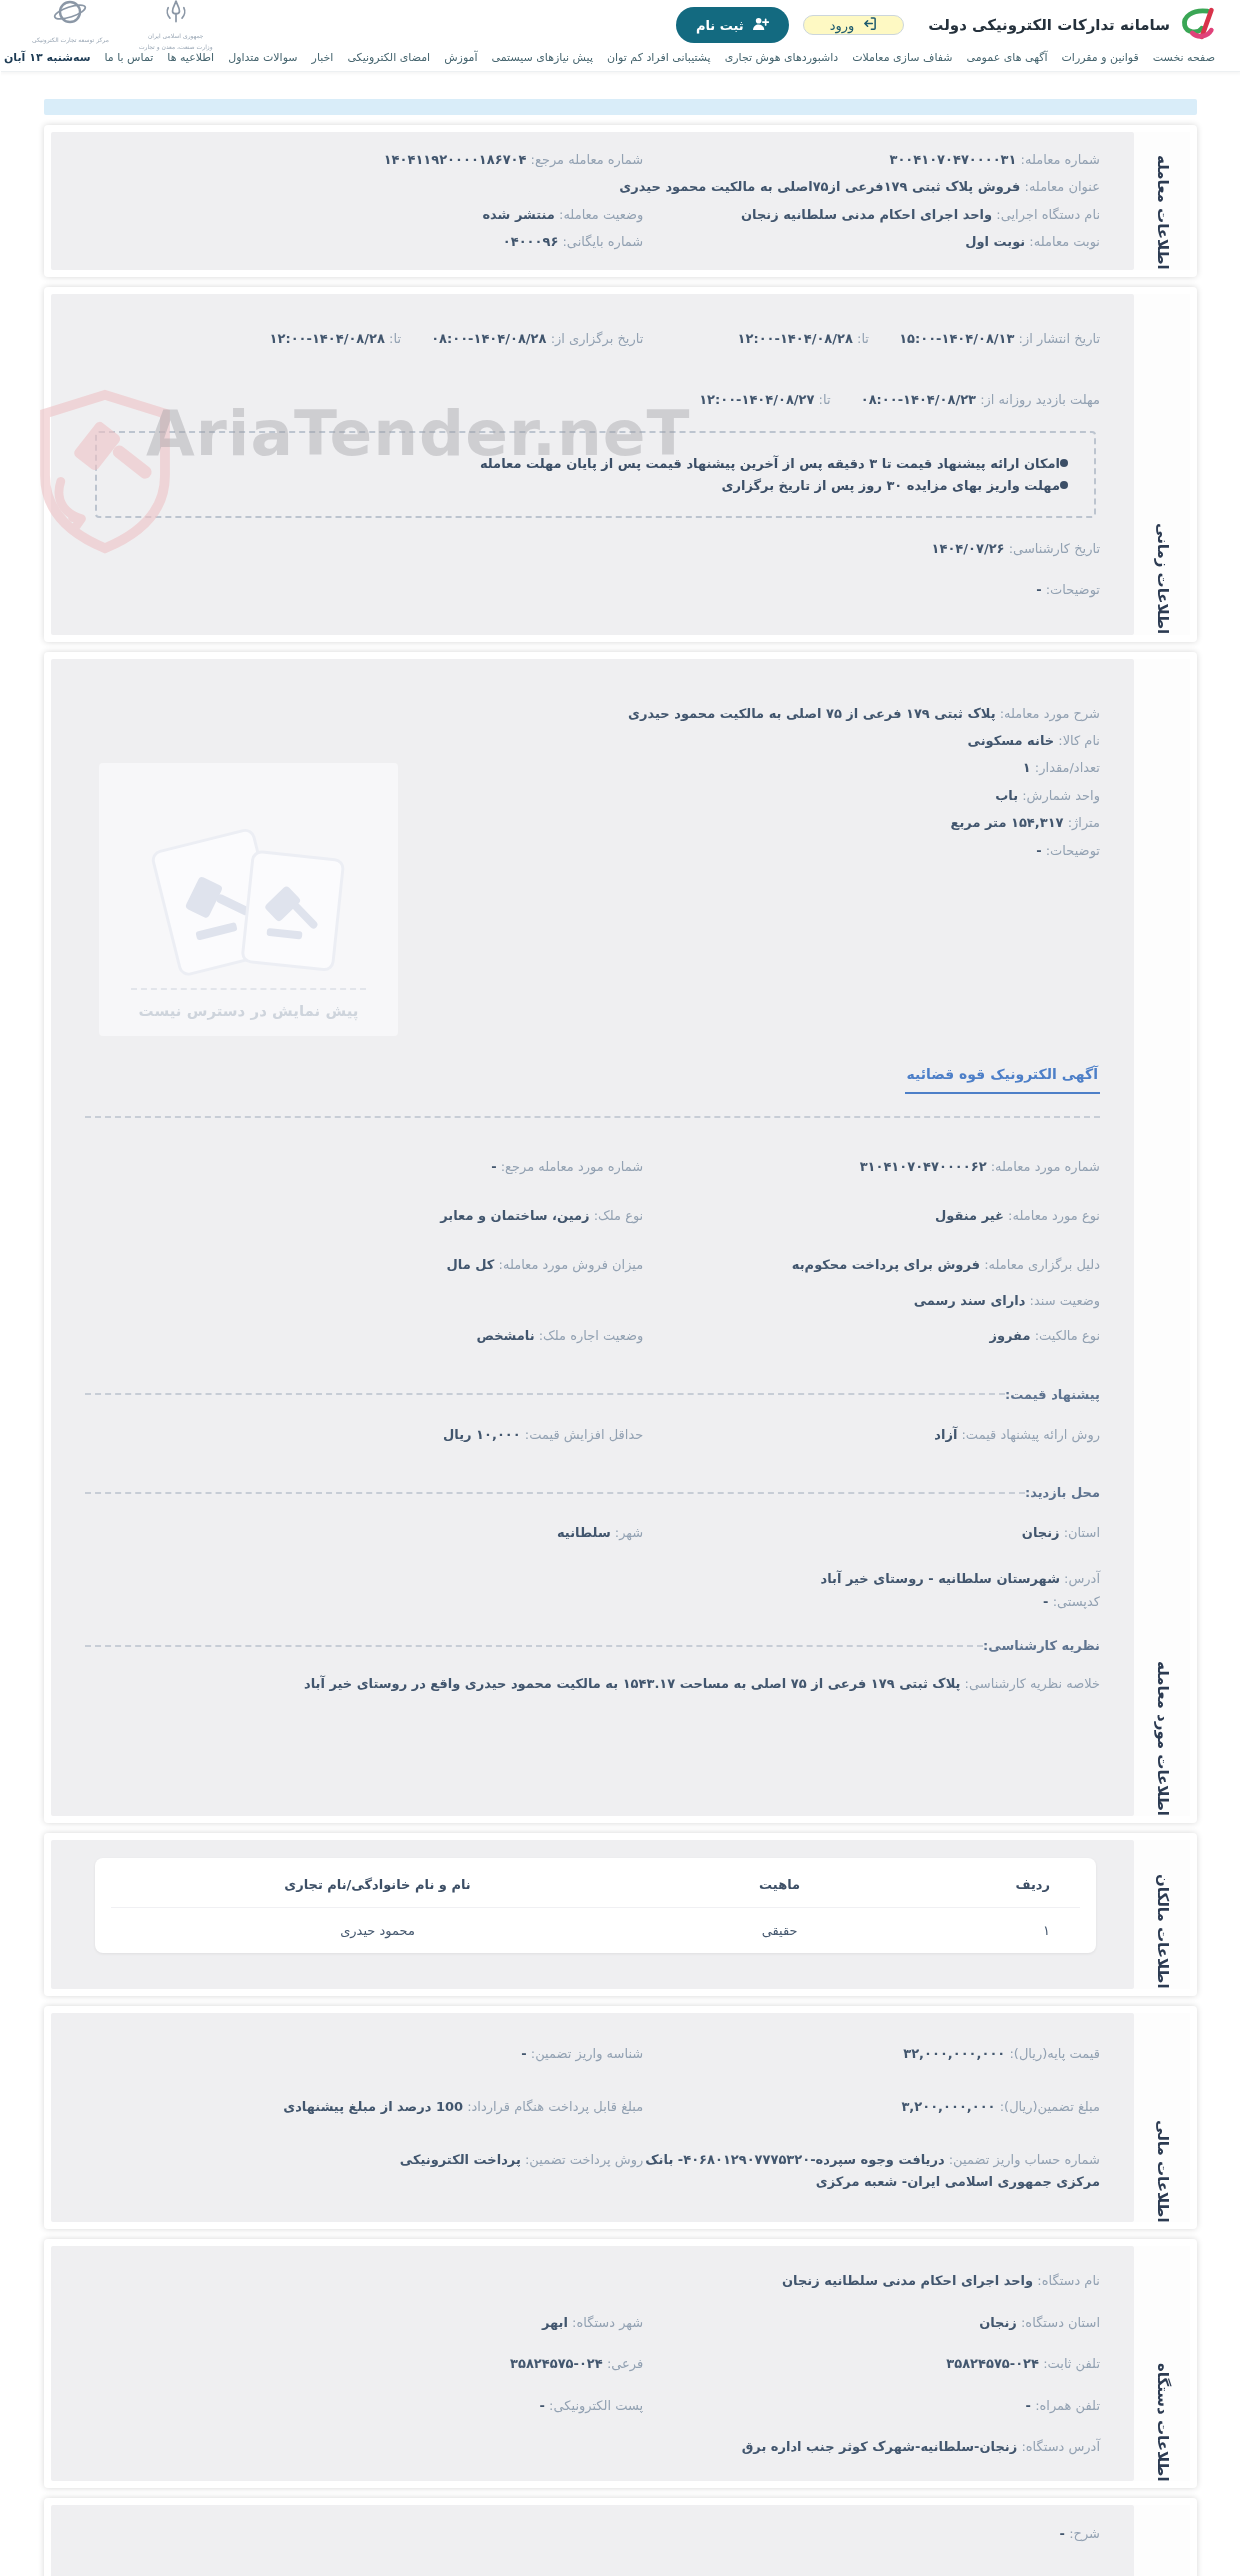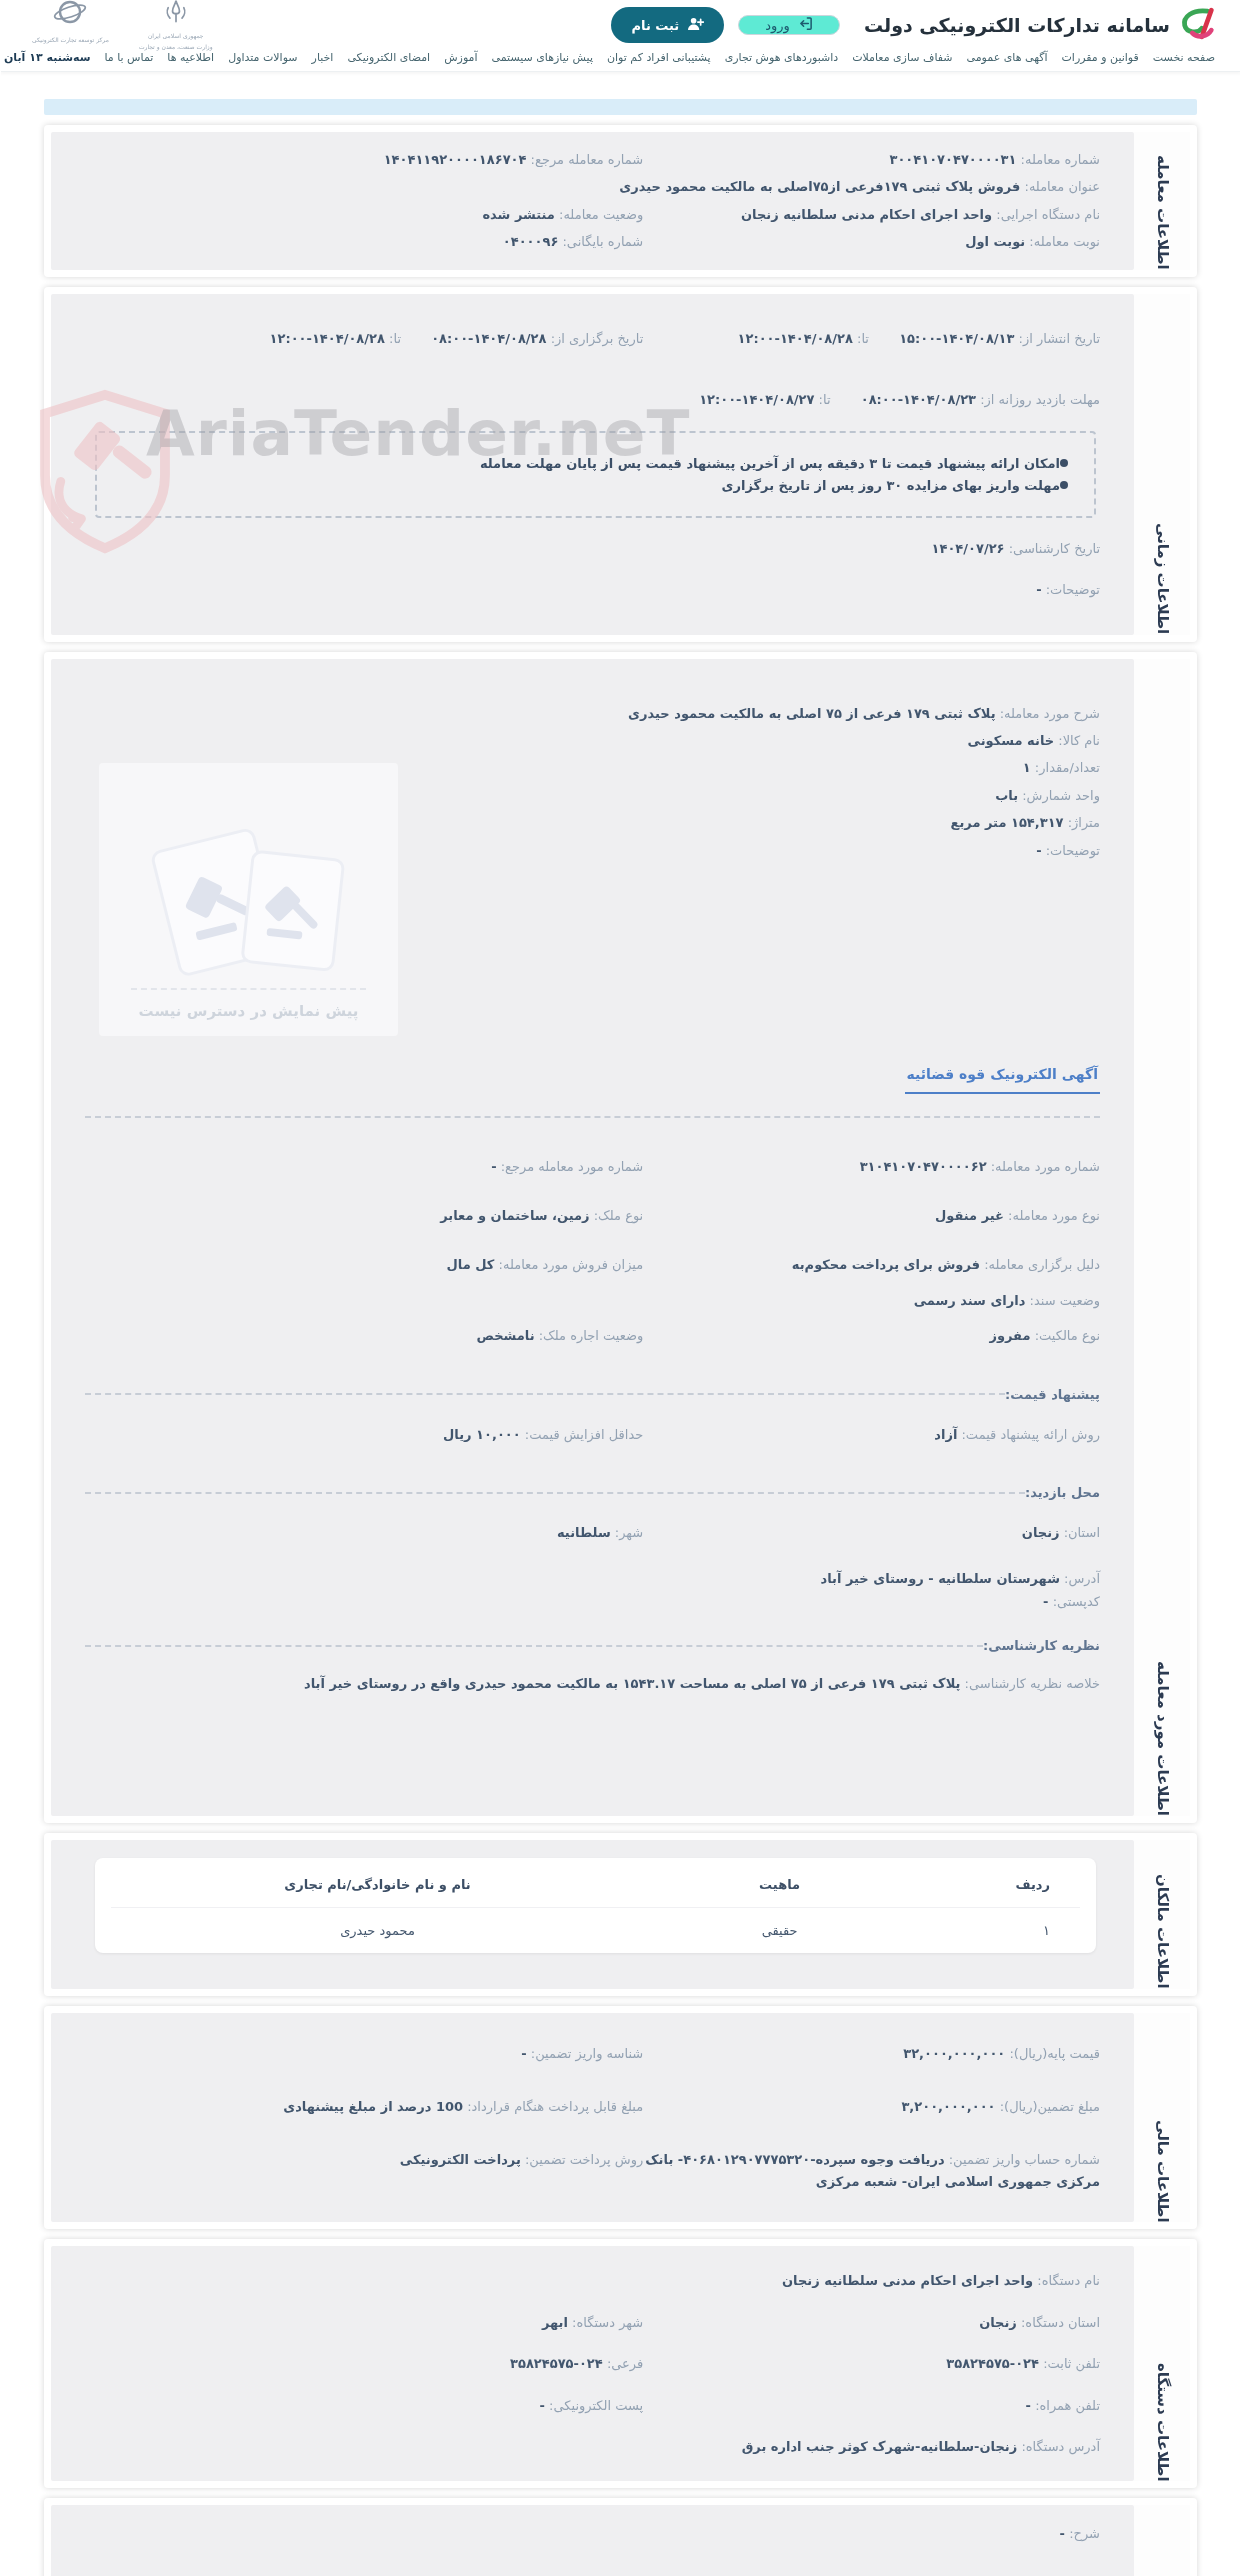--- a/index.html
+++ b/index.html
@@ -16,7 +16,7 @@
   .brand-title { font-size:19px; font-weight:600; color:#25313c; white-space:nowrap; }
   .auth { display:flex; align-items:center; gap:14px; margin-right:24px; }
   .btn-login { display:flex; align-items:center; gap:8px; border:1px solid #ccd6dc; border-radius:20px;
-    padding:0 26px; font-size:13px; color:#1d5a6e; background:#5eead4; cursor:pointer;
+    padding:0 26px; font-size:13px; color:#1d5a6e; background:#fef9c3; cursor:pointer;
     font-family:inherit; }
   .btn-register { display:flex; align-items:center; gap:8px; border:none; border-radius:20px;
     padding:9px 20px; font-size:13px; font-weight:700; color:#fff; background:#136a80; cursor:pointer;

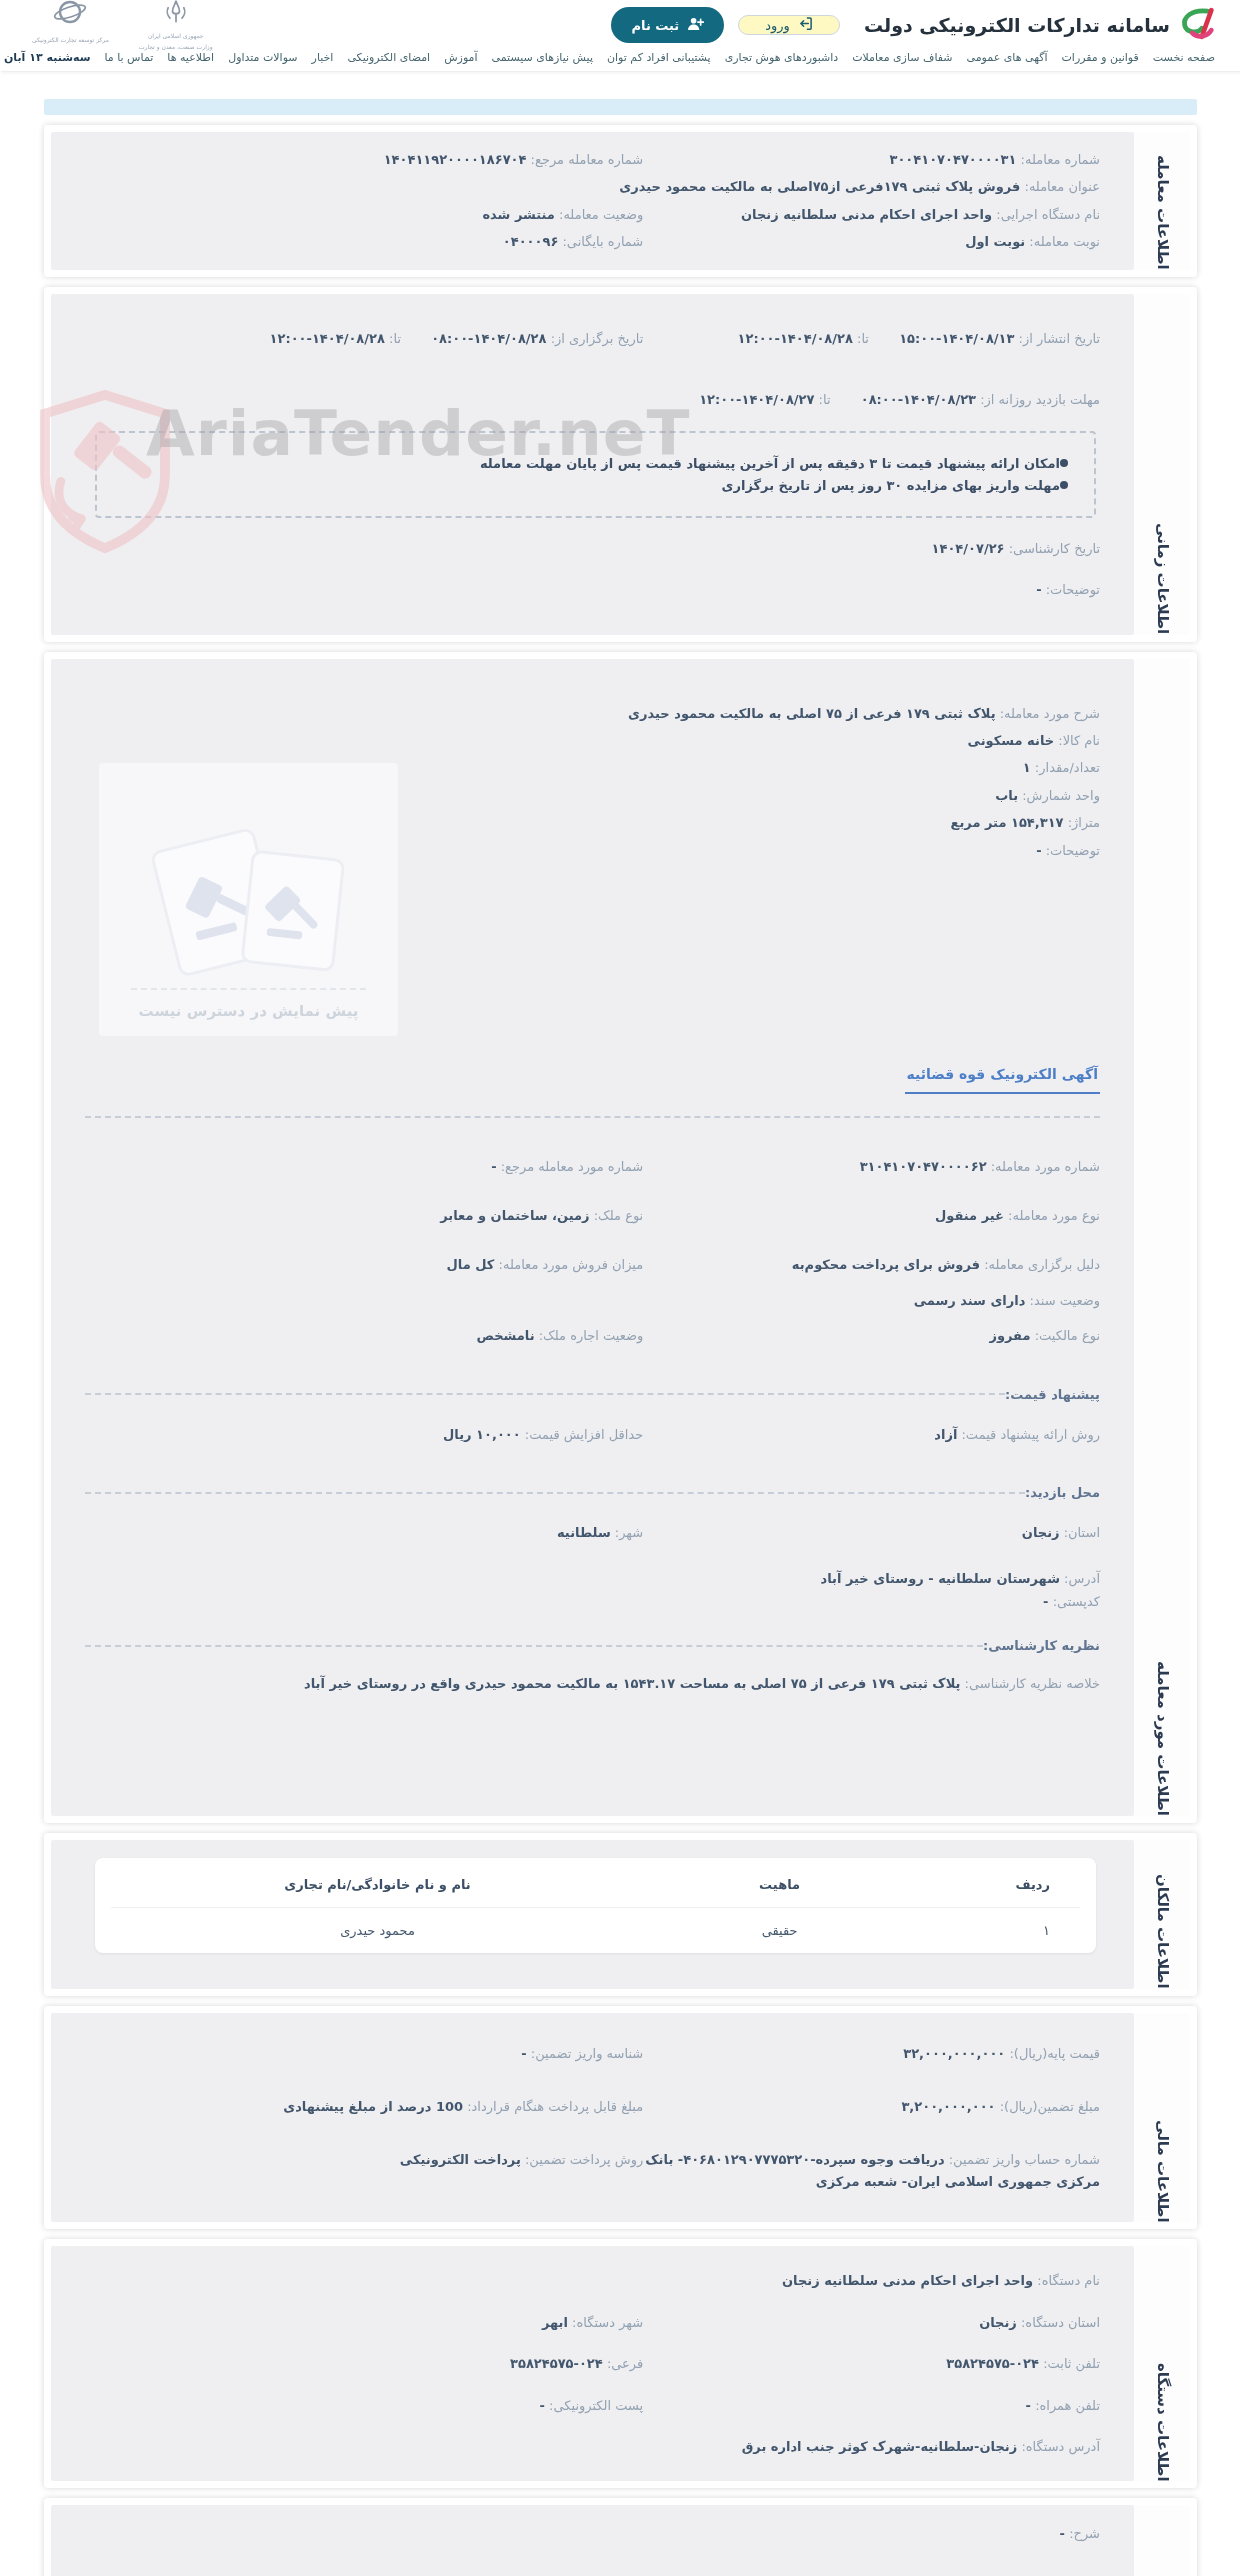--- a/index.html
+++ b/index.html
@@ -13,7 +13,7 @@
   
   .topbar { height:50px; display:flex; align-items:center; padding:0 24px 0 20px; background:#fff; }
   .brand { display:flex; align-items:center; gap:9px; }
-  .brand-title { font-size:19px; font-weight:600; color:#25313c; white-space:nowrap; }
+  .brand-title { font-size:15px; font-weight:600; color:#25313c; white-space:nowrap; }
   .auth { display:flex; align-items:center; gap:14px; margin-right:24px; }
   .btn-login { display:flex; align-items:center; gap:8px; border:1px solid #ccd6dc; border-radius:20px;
     padding:0 26px; font-size:13px; color:#1d5a6e; background:#fef9c3; cursor:pointer;

